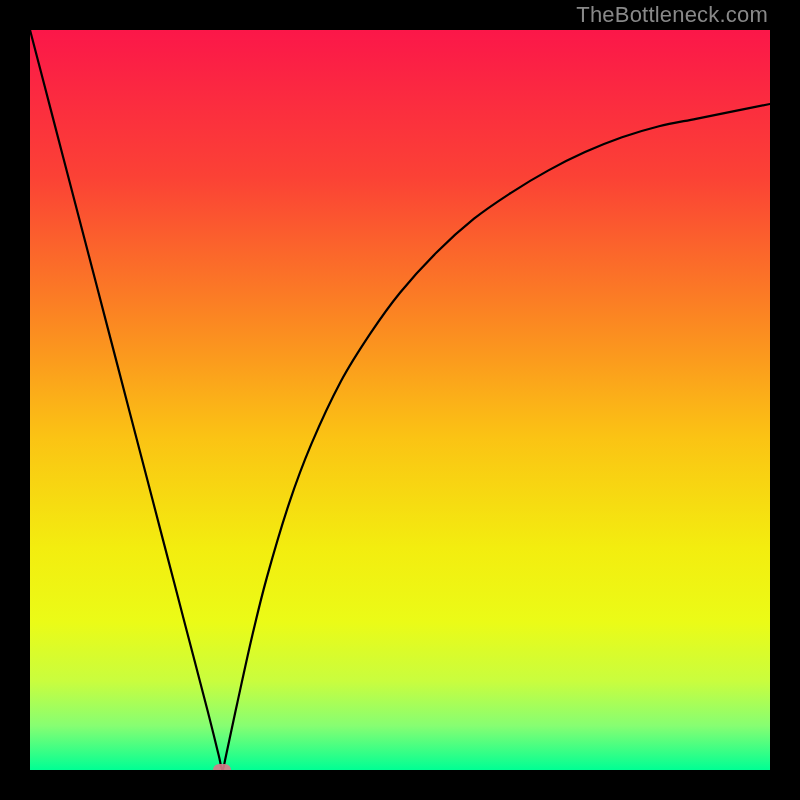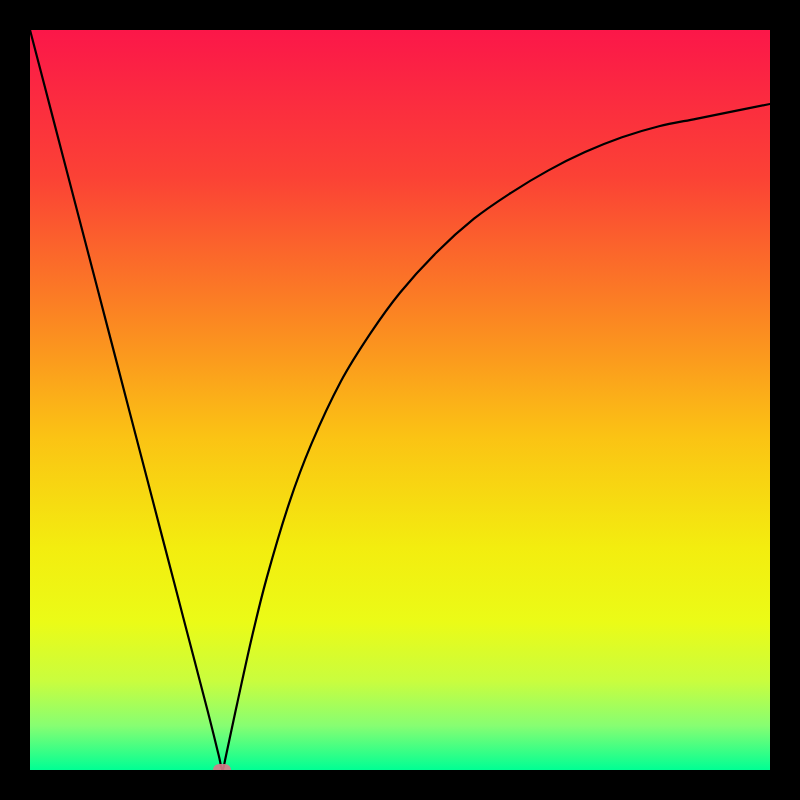--- a/index.html
+++ b/index.html
@@ -61,6 +61,7 @@
 
 <div class="frame">
 
+  <div class="watermark">TheBottleneck.com</div>
 
   <div class="plot-area">
     <svg class="gradient" viewBox="0 0 740 740" preserveAspectRatio="none">

